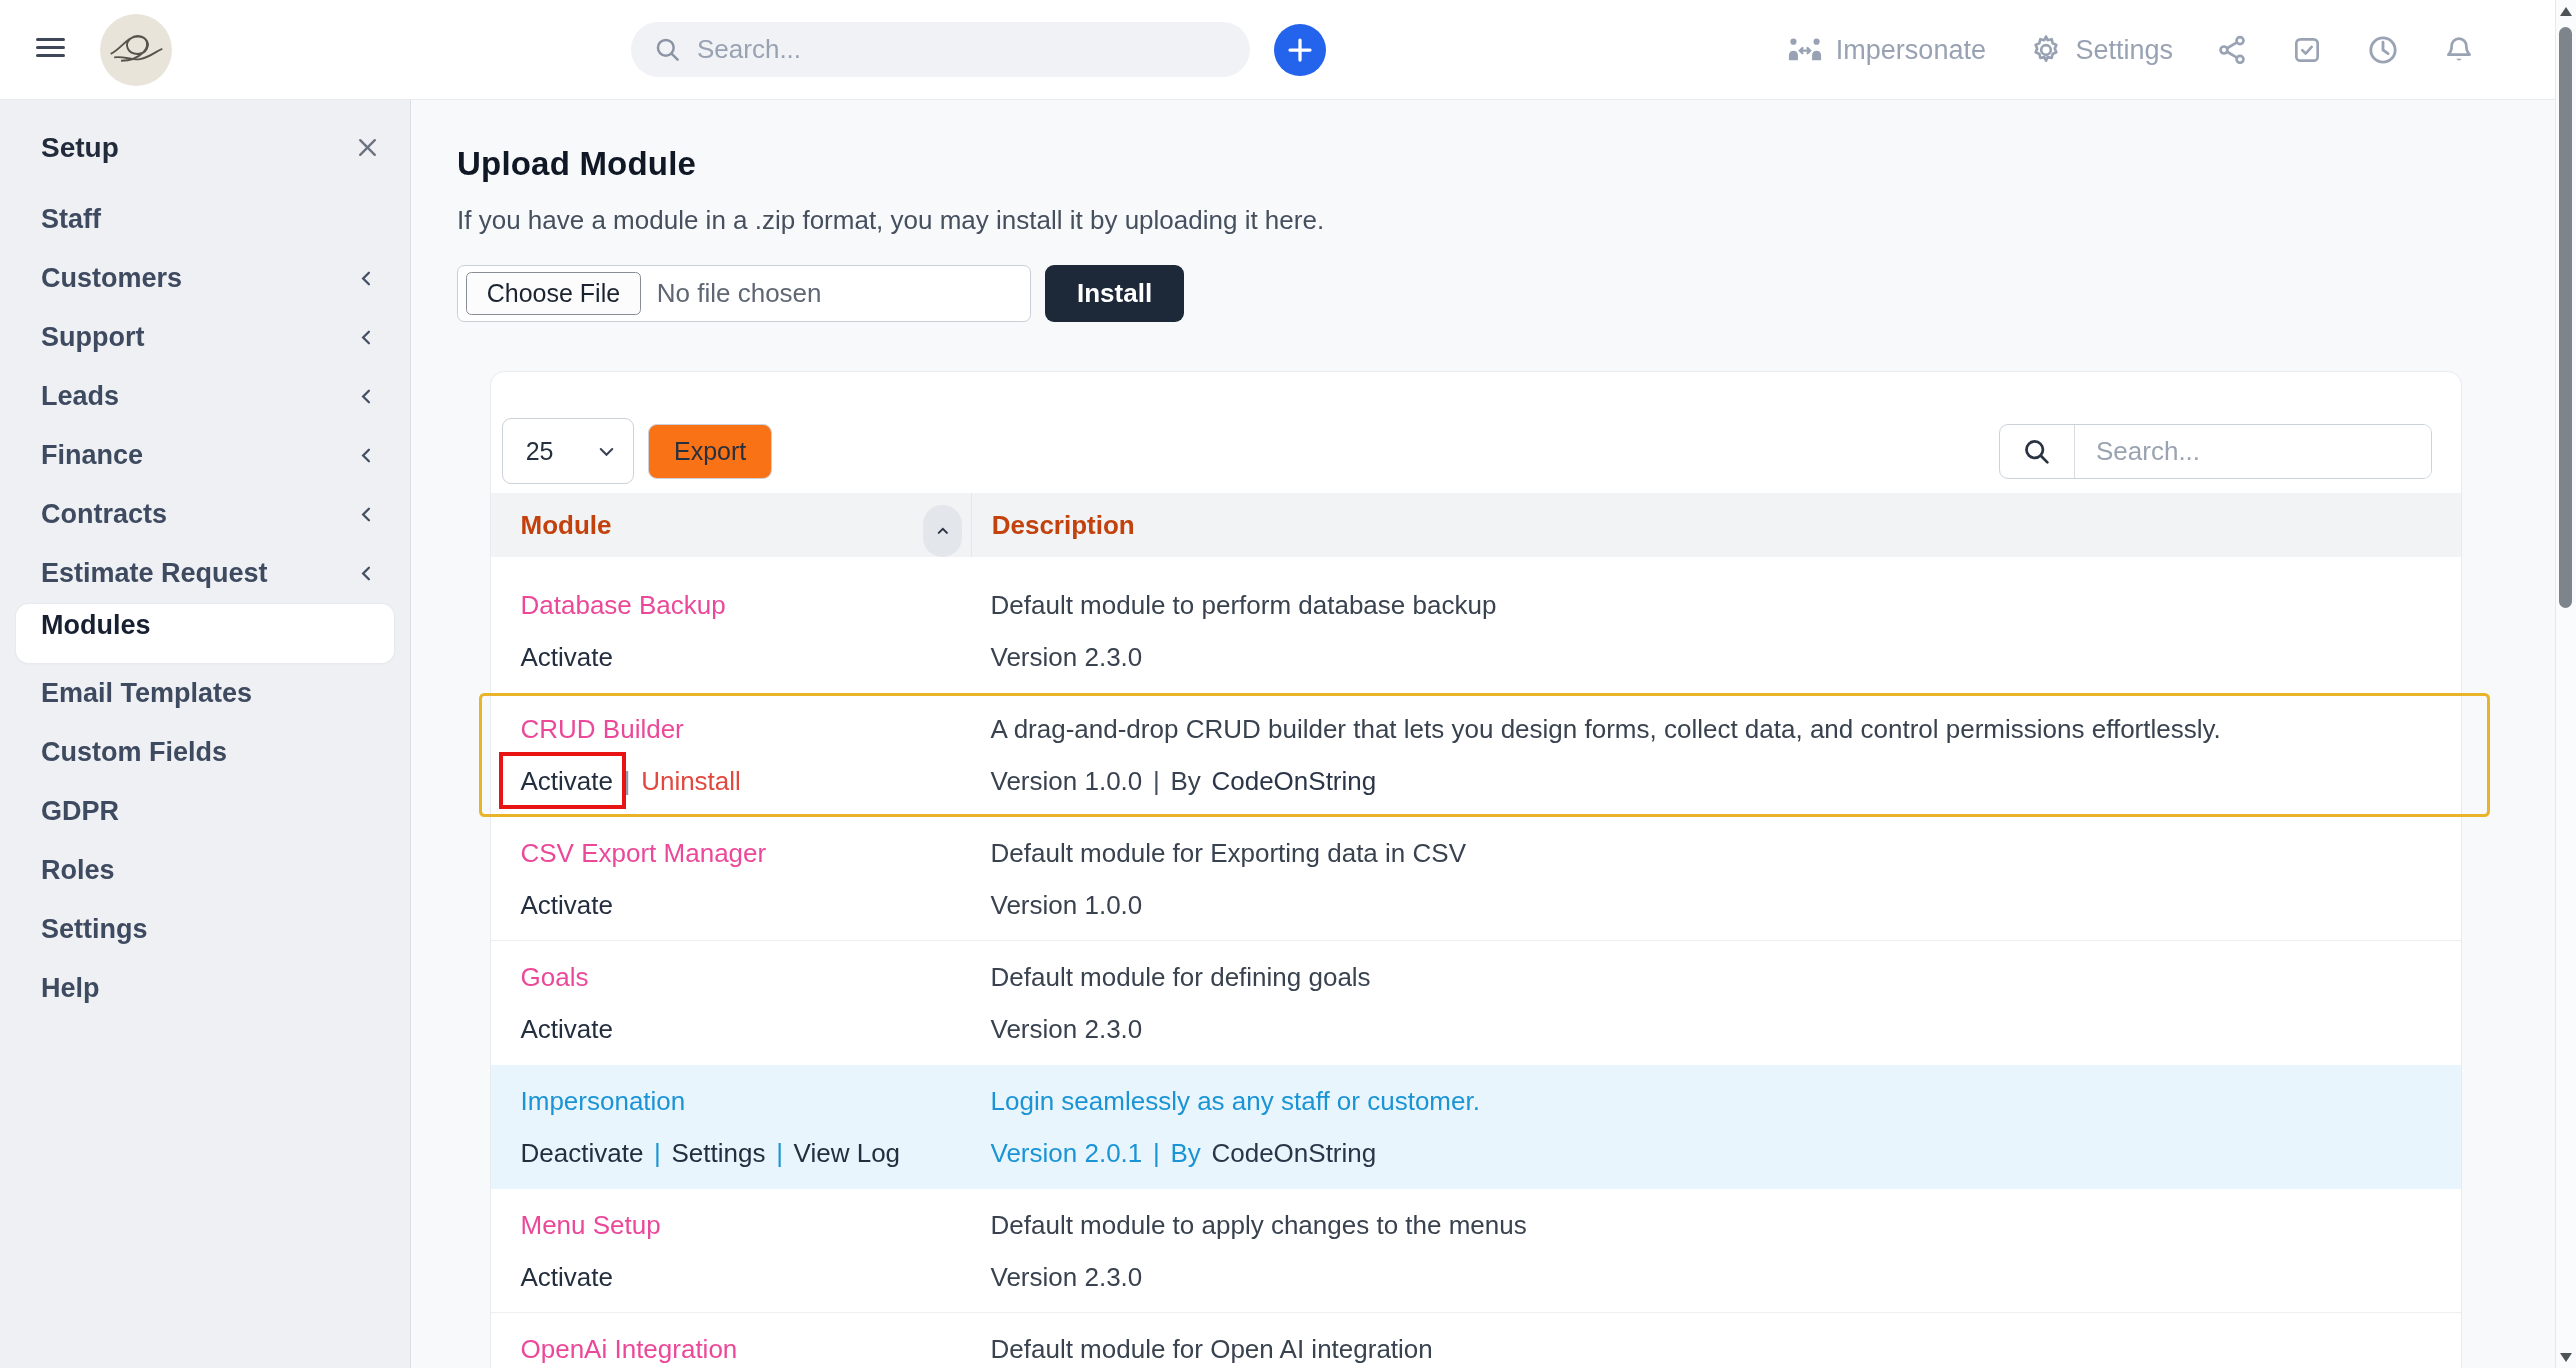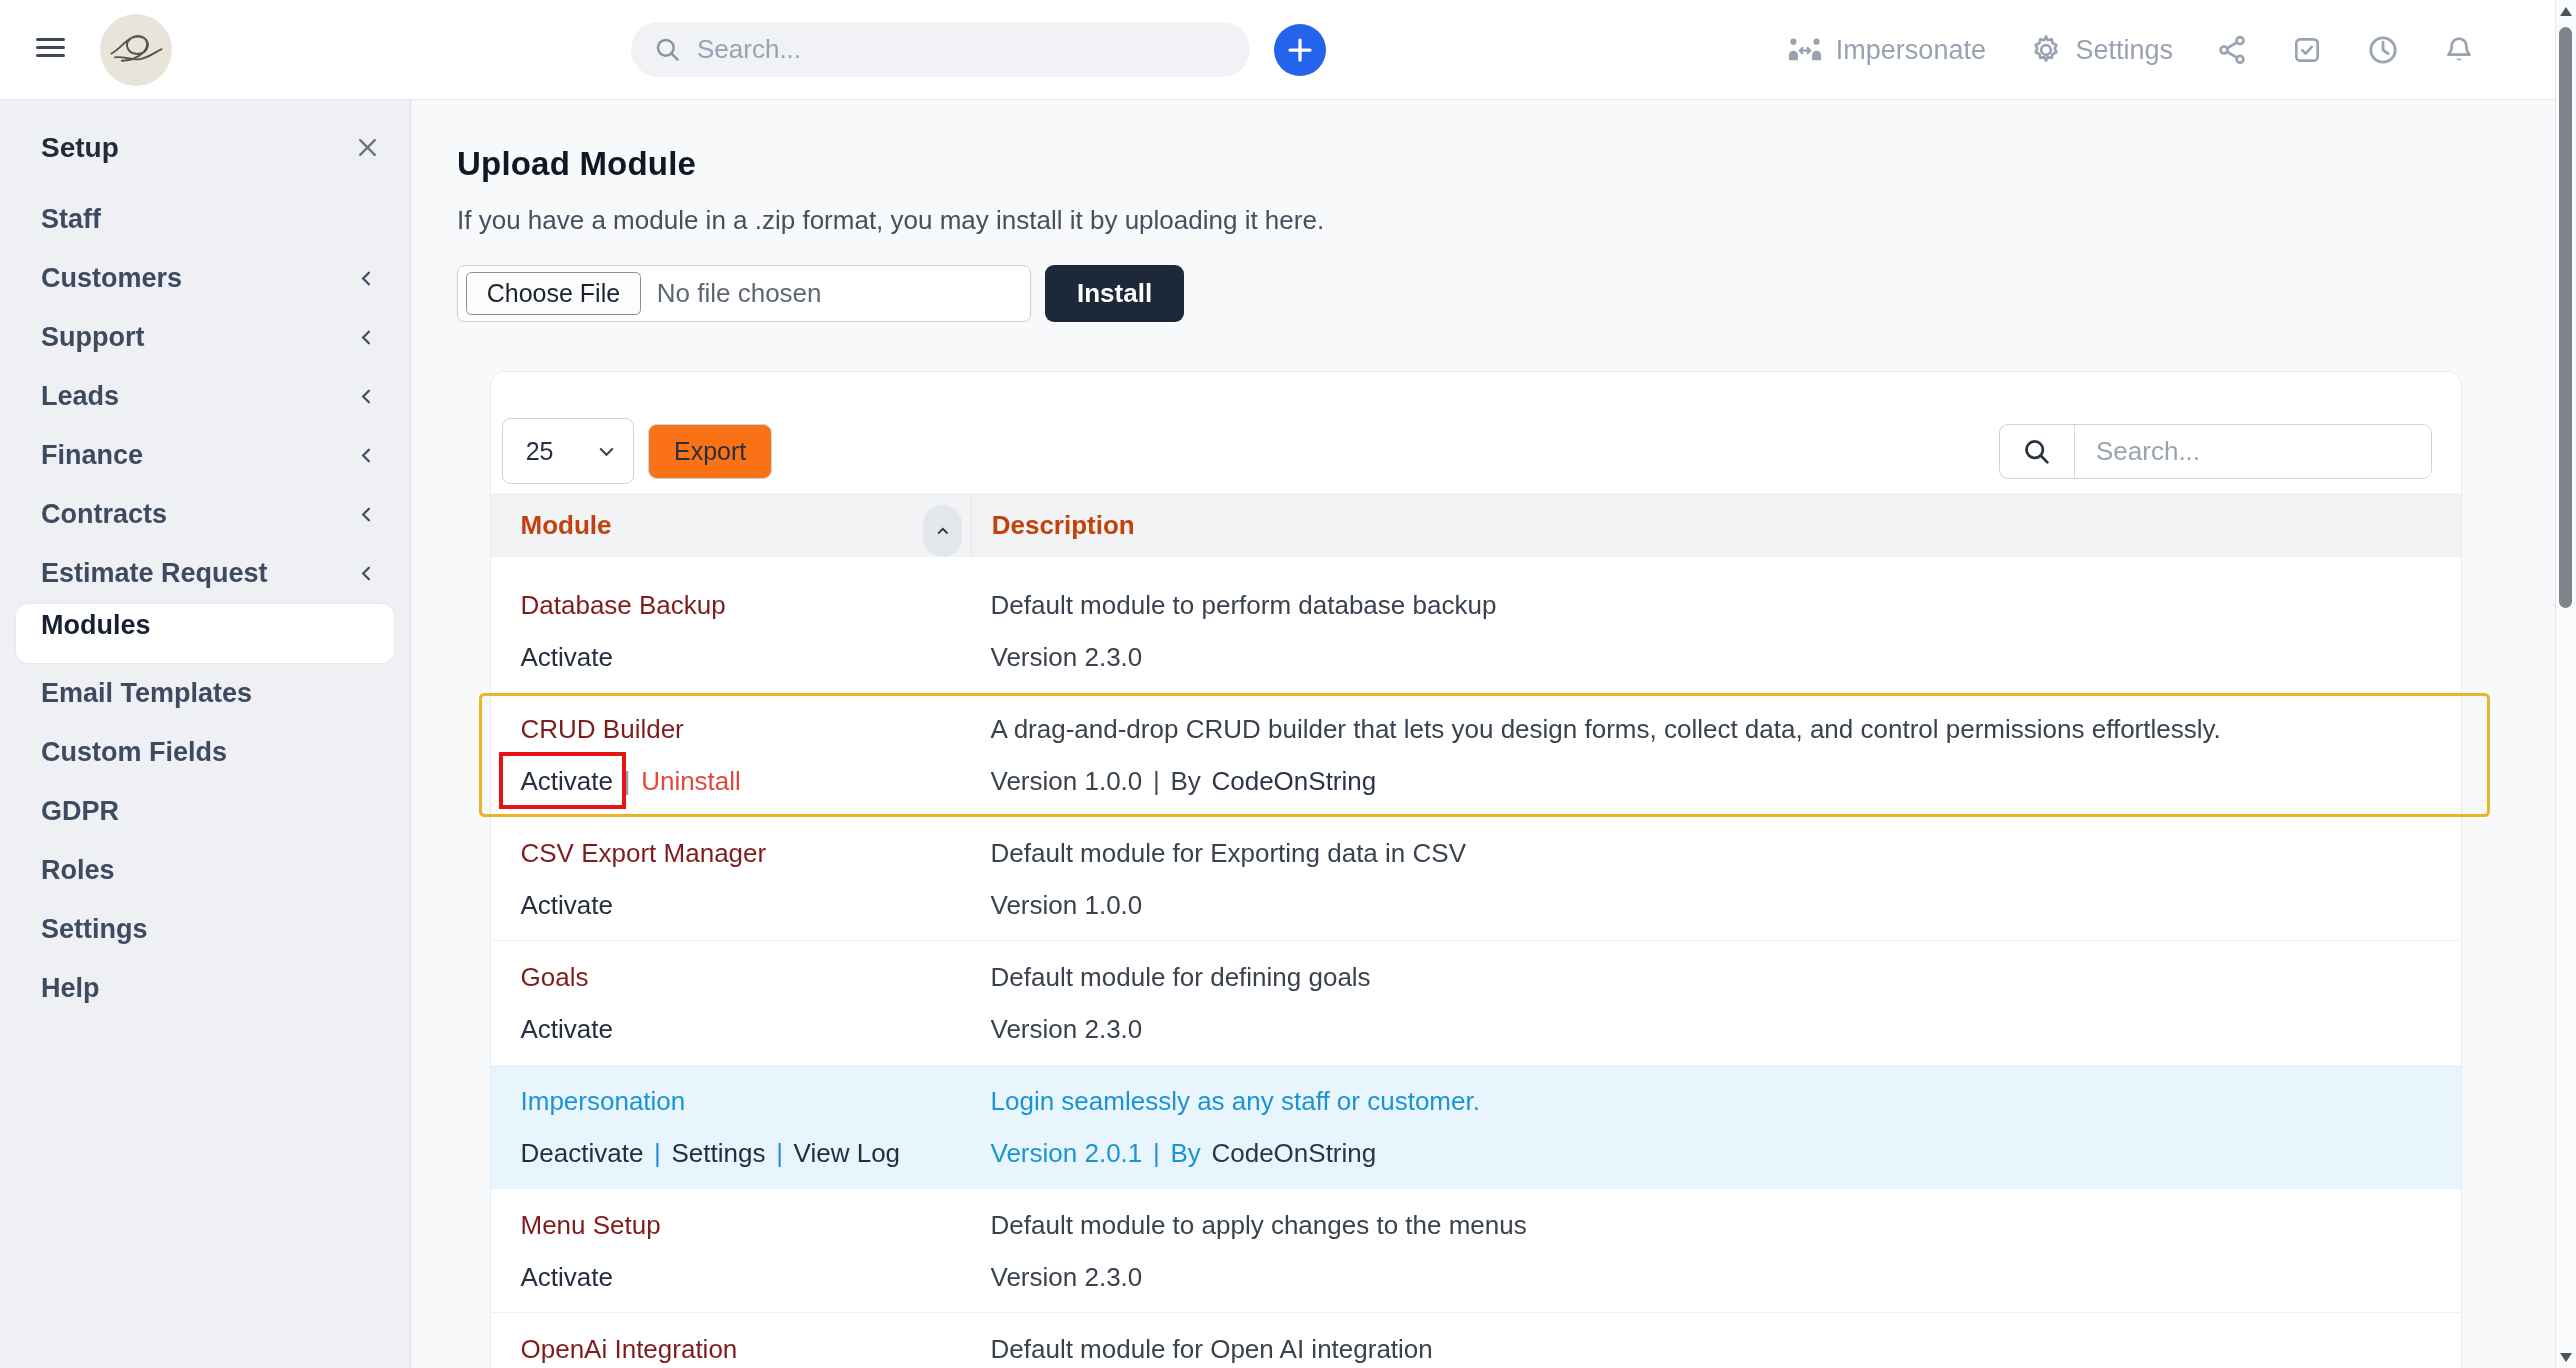--- a/index.html
+++ b/index.html
@@ -70,7 +70,7 @@
   .mrow.b-divider{border-bottom:0.9px solid #edeff2;}
   .l1,.l2{display:flex;align-items:center;font-size:26px;height:34px;}
   .l2{margin-top:18px;}
-  .mname{width:470px;flex:0 0 470px;color:#7f1d1d;font-weight:500;}
+  .mname{width:470px;flex:0 0 470px;color:#ec4899;font-weight:500;}
   .mdesc{color:#39424f;}
   .acts{width:470px;flex:0 0 470px;display:flex;align-items:center;gap:10.7px;color:#232e3f;font-weight:500;}
   .action{cursor:pointer;}

